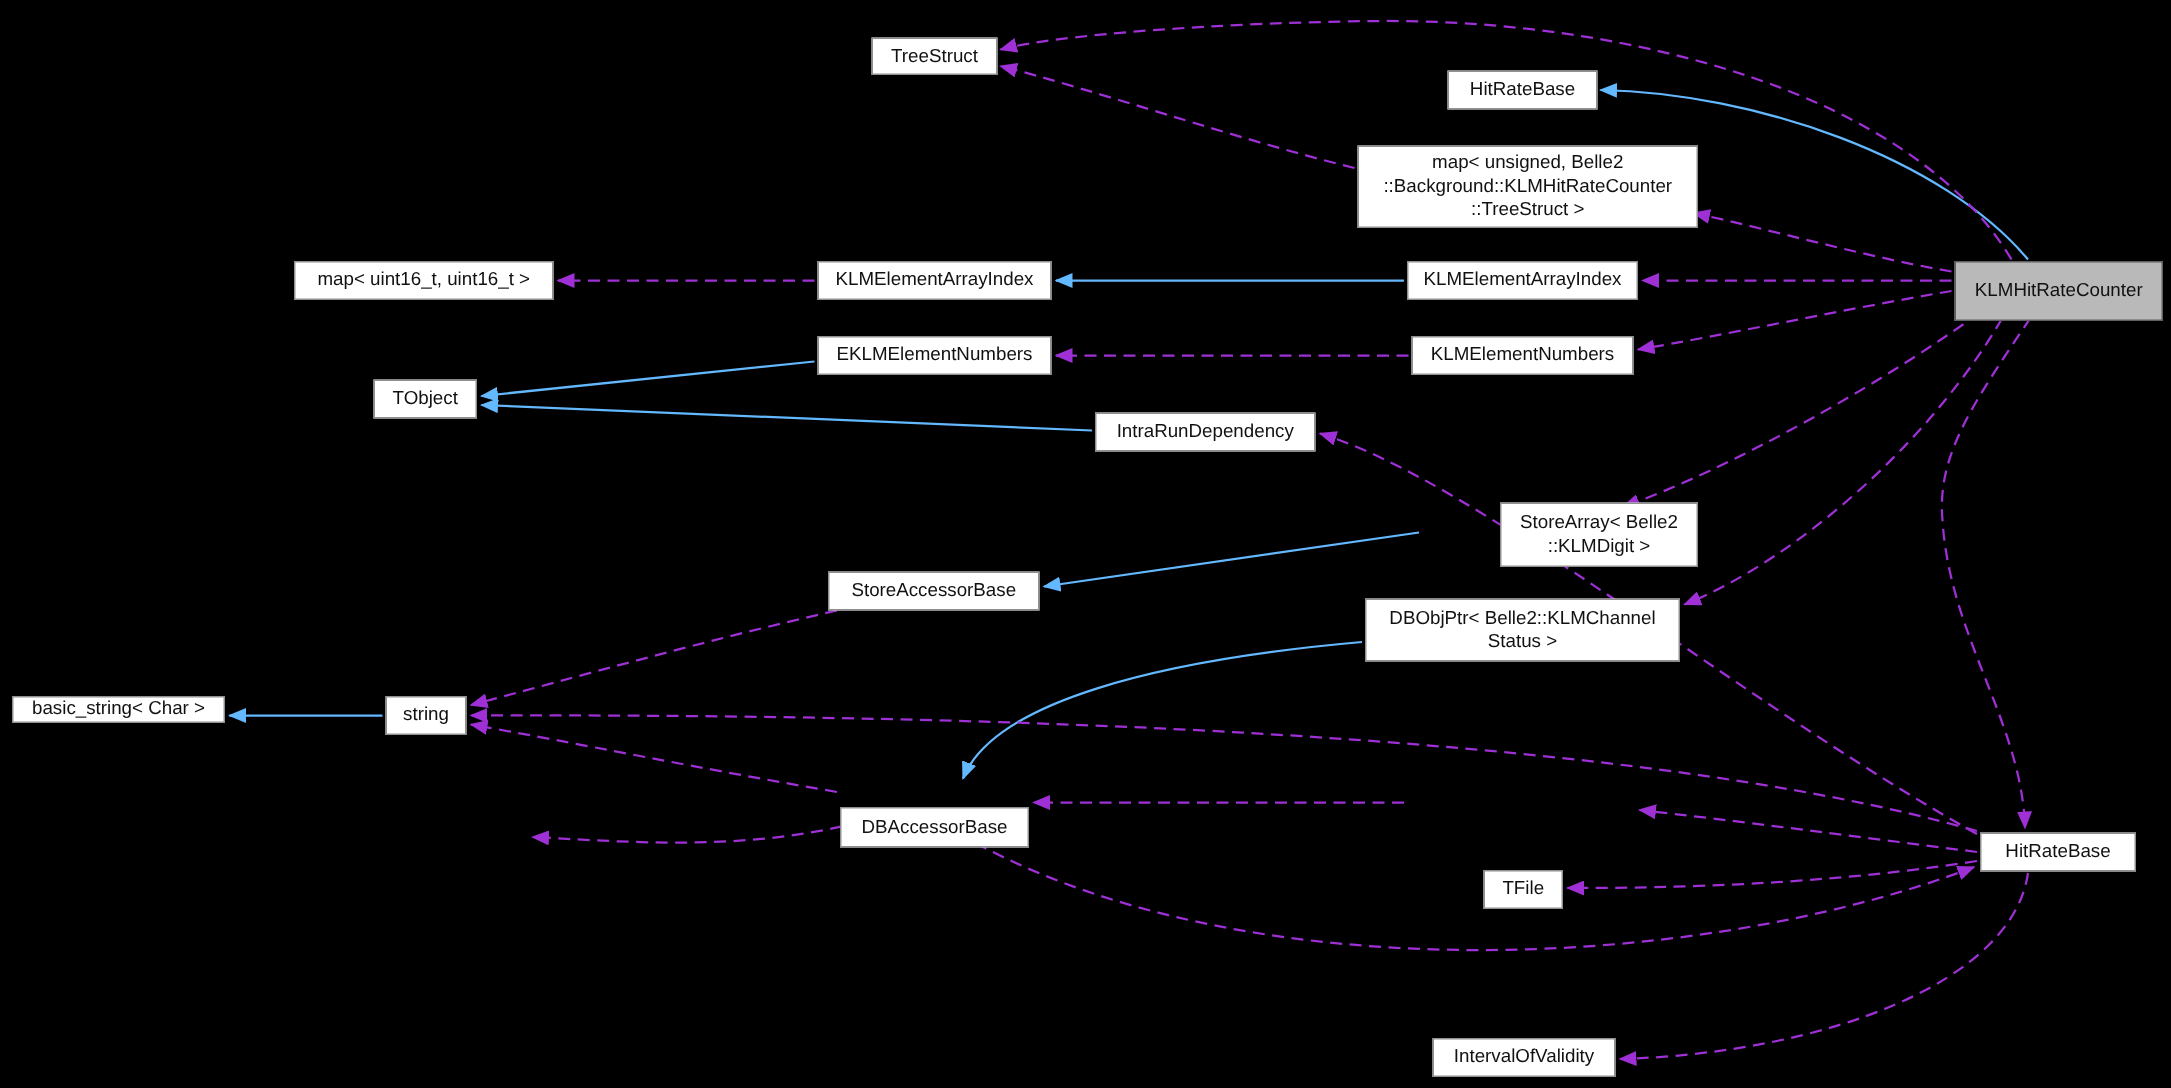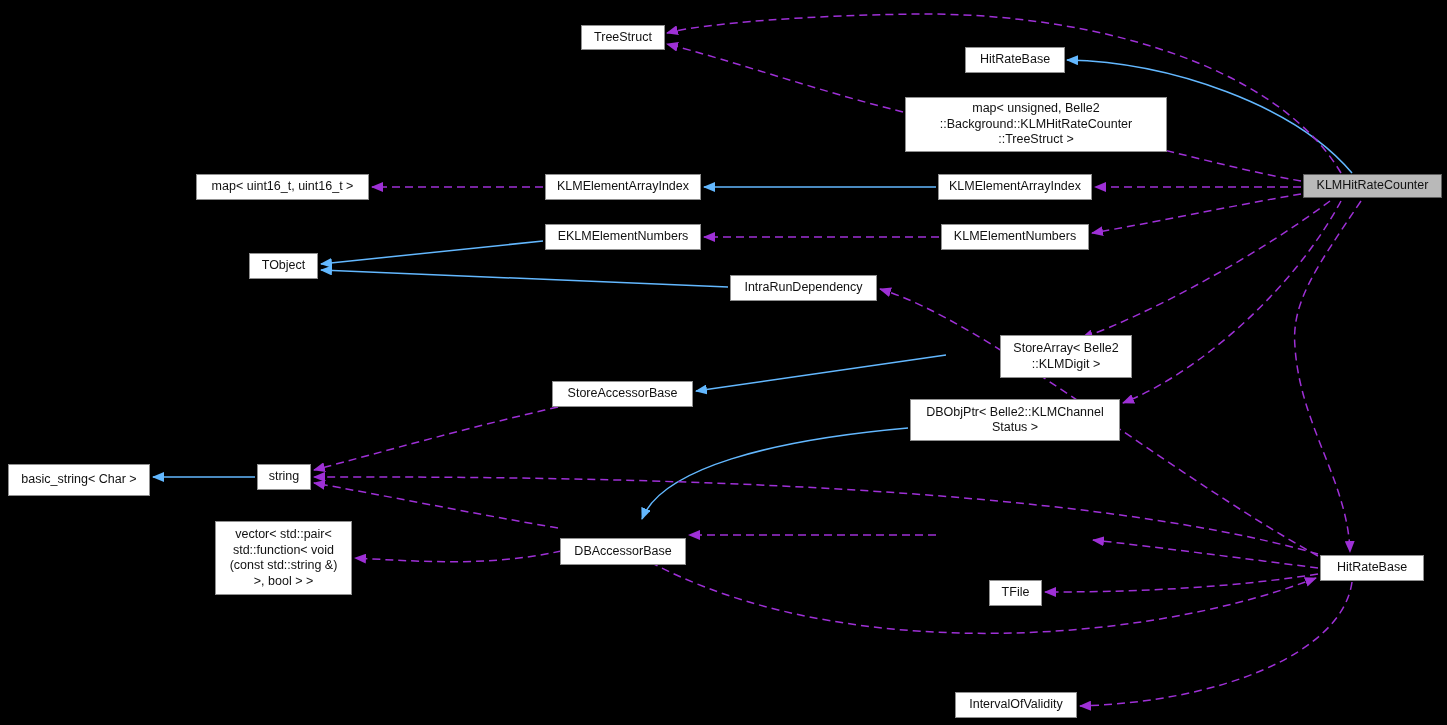--- a/index.html
+++ b/index.html
@@ -100,7 +100,7 @@
     <span>HitRateBase</span>
   </div>
 
-  <div class="node" style="left:905px;top:97px;width:262px;height:55px">
+  <div class="node" style="left:905px;top:97px;width:227px;height:55px">
     <span>map&lt; unsigned, Belle2</span>
     <span>::Background::KLMHitRateCounter</span>
     <span>::TreeStruct &gt;</span>

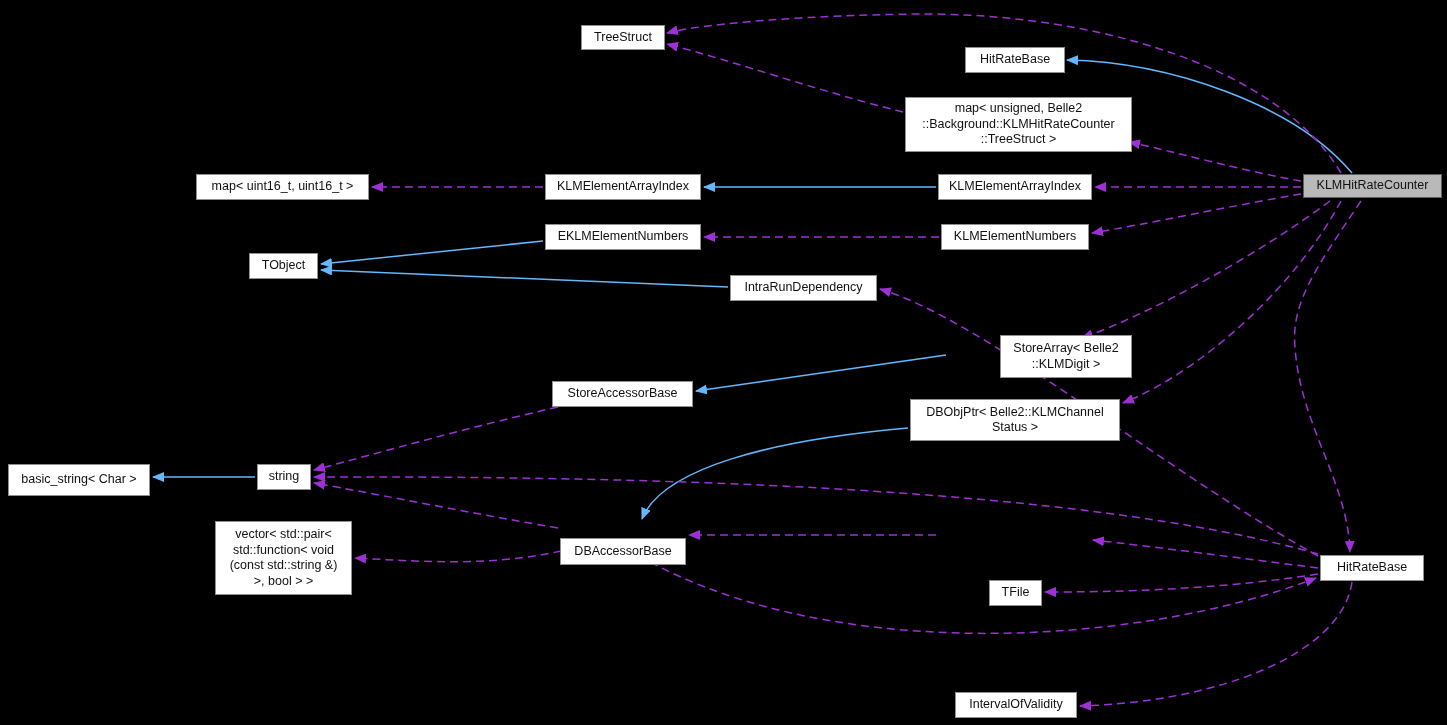--- a/index.html
+++ b/index.html
@@ -134,7 +134,7 @@
     <span>IntraRunDependency</span>
   </div>
 
-  <div class="node node-current" style="left:1303px;top:174px;width:139px;height:24px">
+  <div class="node node-current" style="left:1303px;top:174px;width:139px;height:40px">
     <span>KLMHitRateCounter</span>
   </div>
 

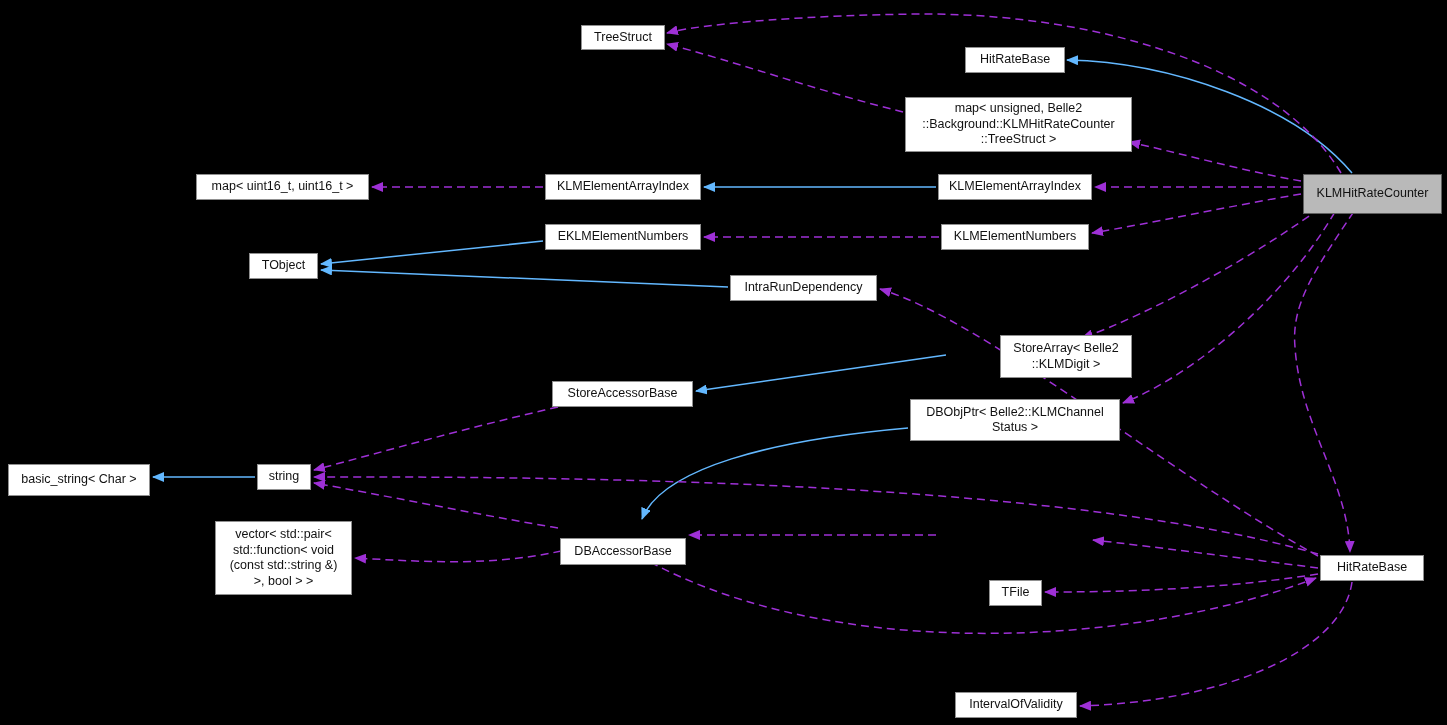--- a/index.html
+++ b/index.html
@@ -152,7 +152,7 @@
     <span>Status &gt;</span>
   </div>
 
-  <div class="node" style="left:8px;top:464px;width:142px;height:32px">
+  <div class="node" style="left:8px;top:464px;width:142px;height:18px">
     <span>basic_string&lt; Char &gt;</span>
   </div>
 

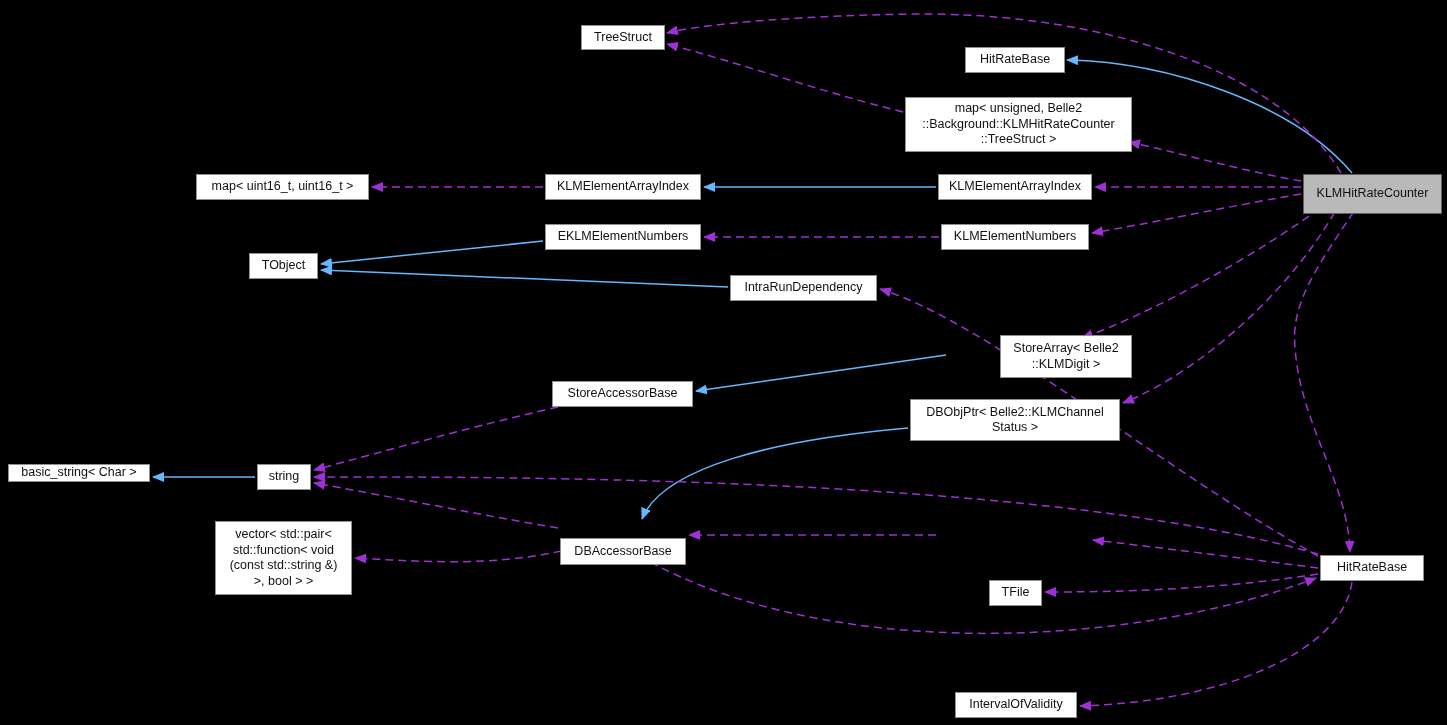--- a/index.html
+++ b/index.html
@@ -160,12 +160,6 @@
     <span>string</span>
   </div>
 
-  <div class="node" style="left:215px;top:521px;width:137px;height:74px">
-    <span>vector&lt; std::pair&lt;</span>
-    <span>std::function&lt; void</span>
-    <span>(const std::string &amp;)</span>
-    <span>&gt;, bool &gt; &gt;</span>
-  </div>
 
   <div class="node" style="left:560px;top:538px;width:126px;height:27px">
     <span>DBAccessorBase</span>

